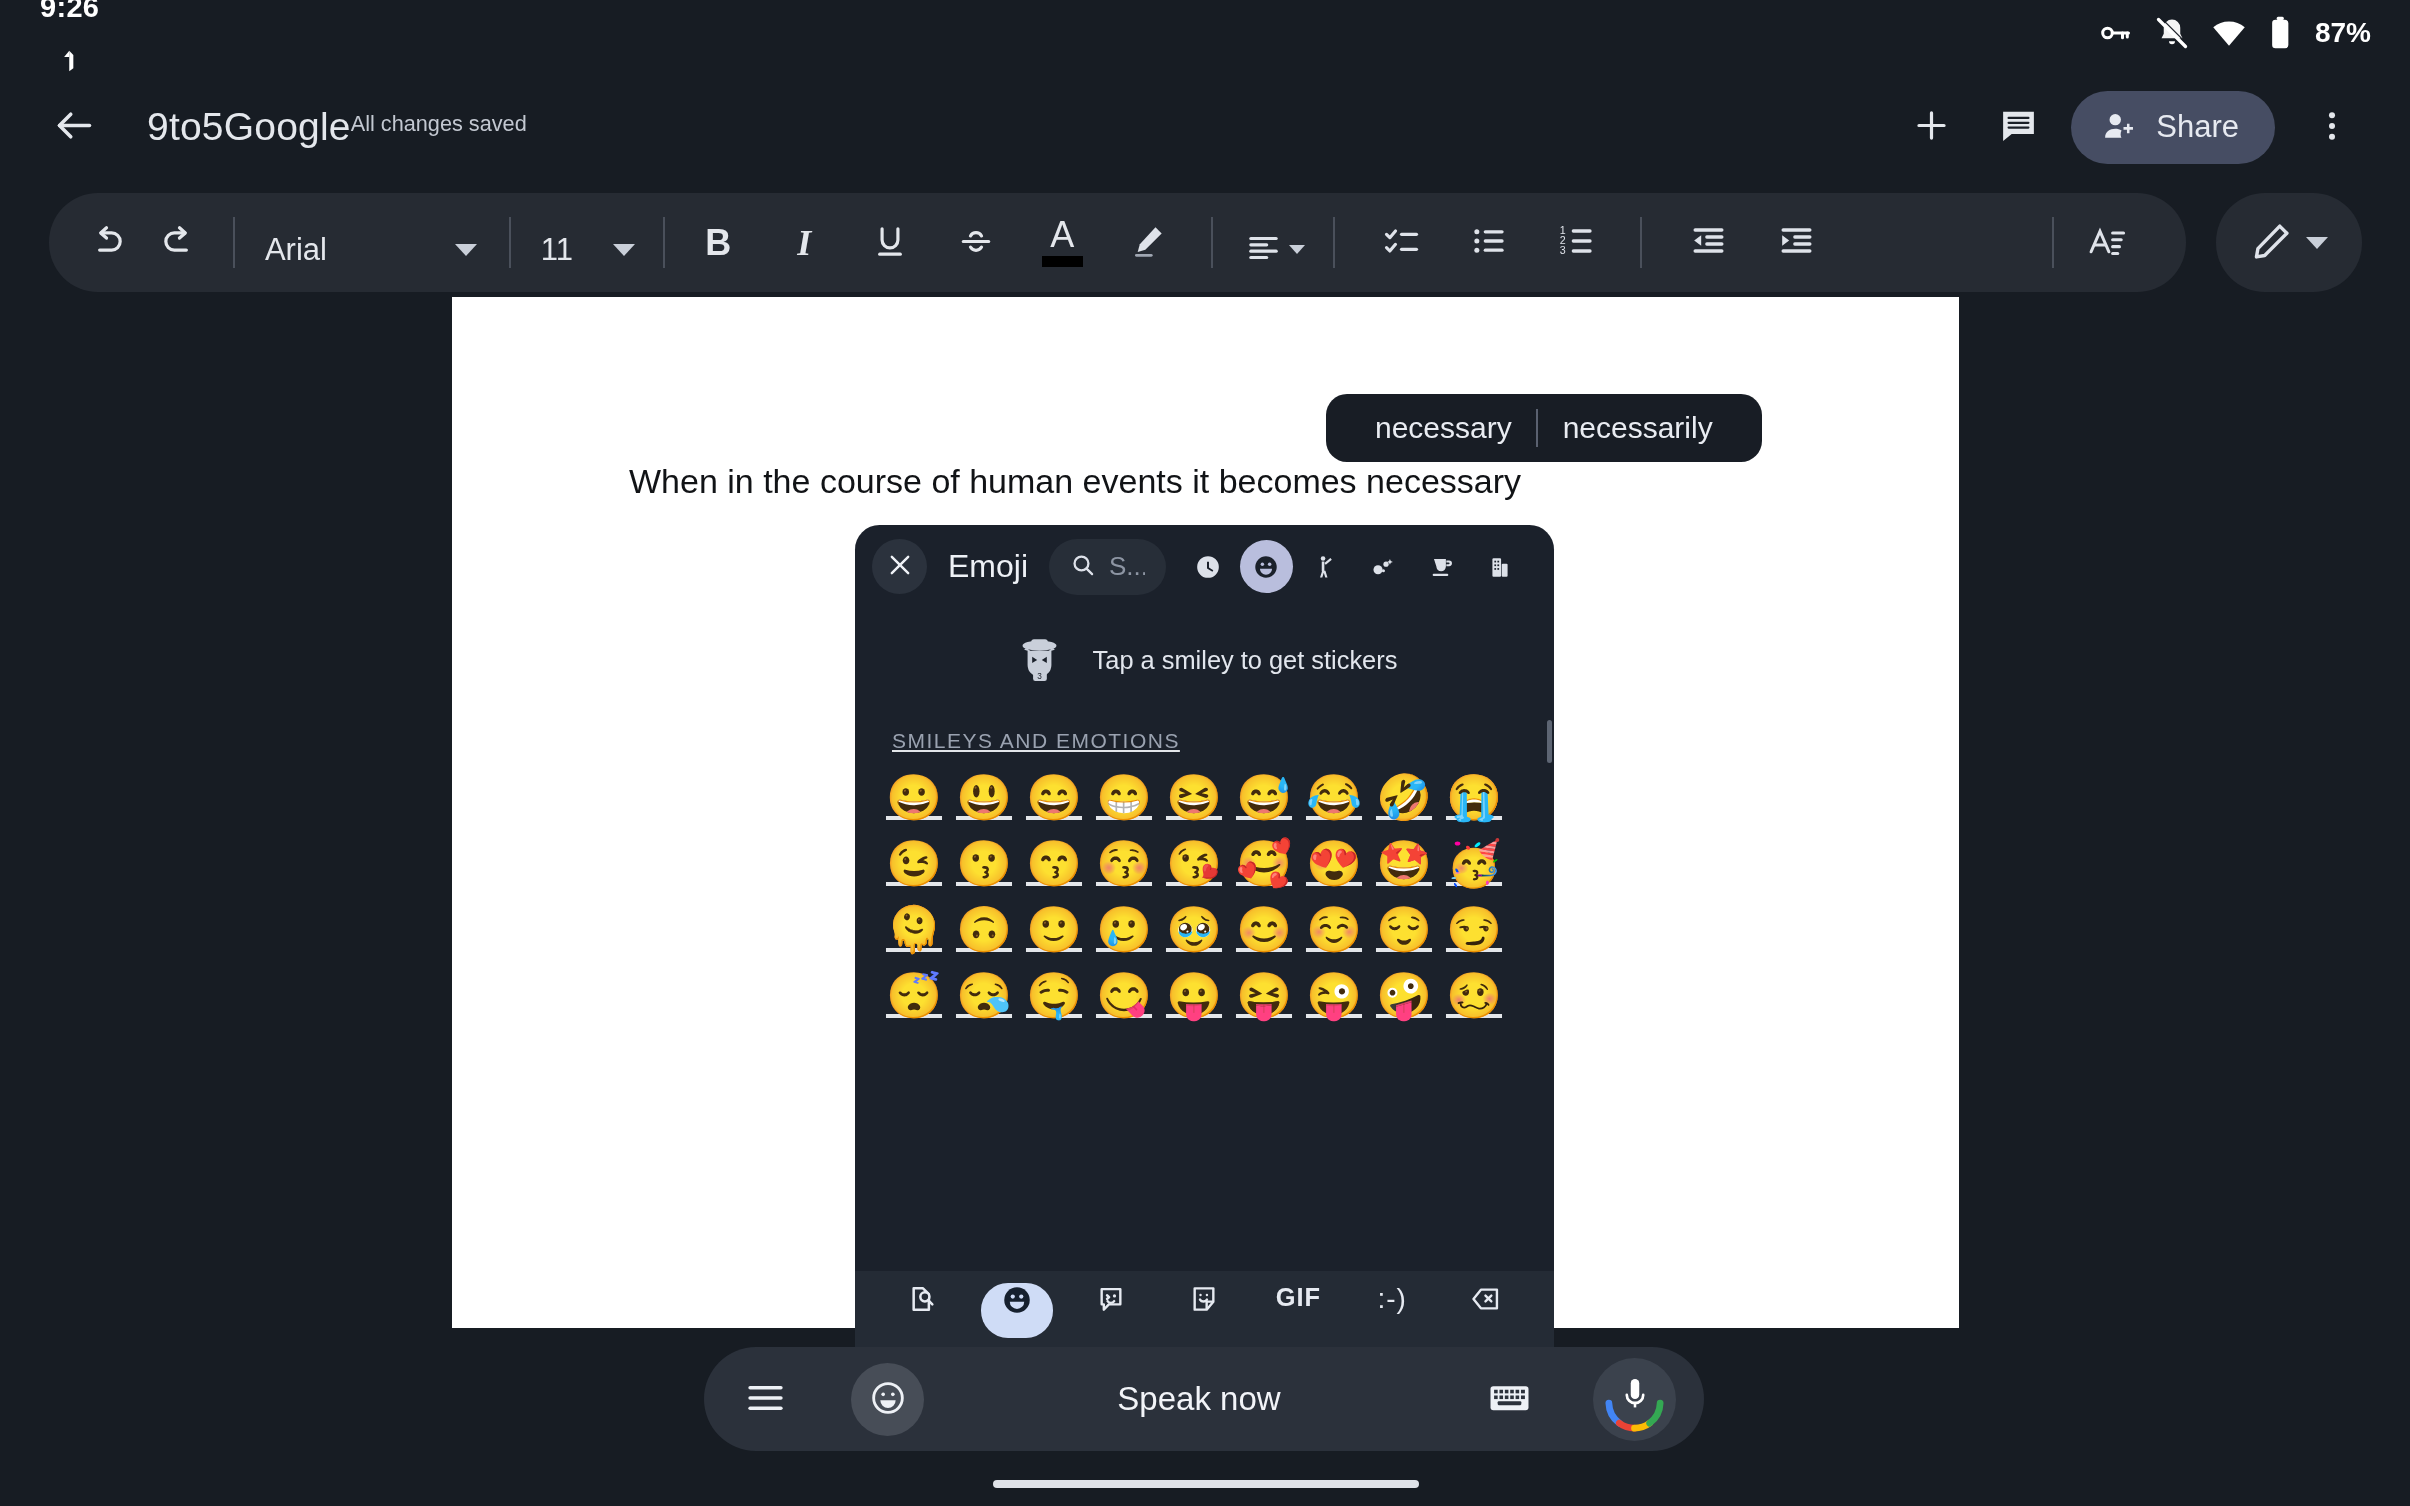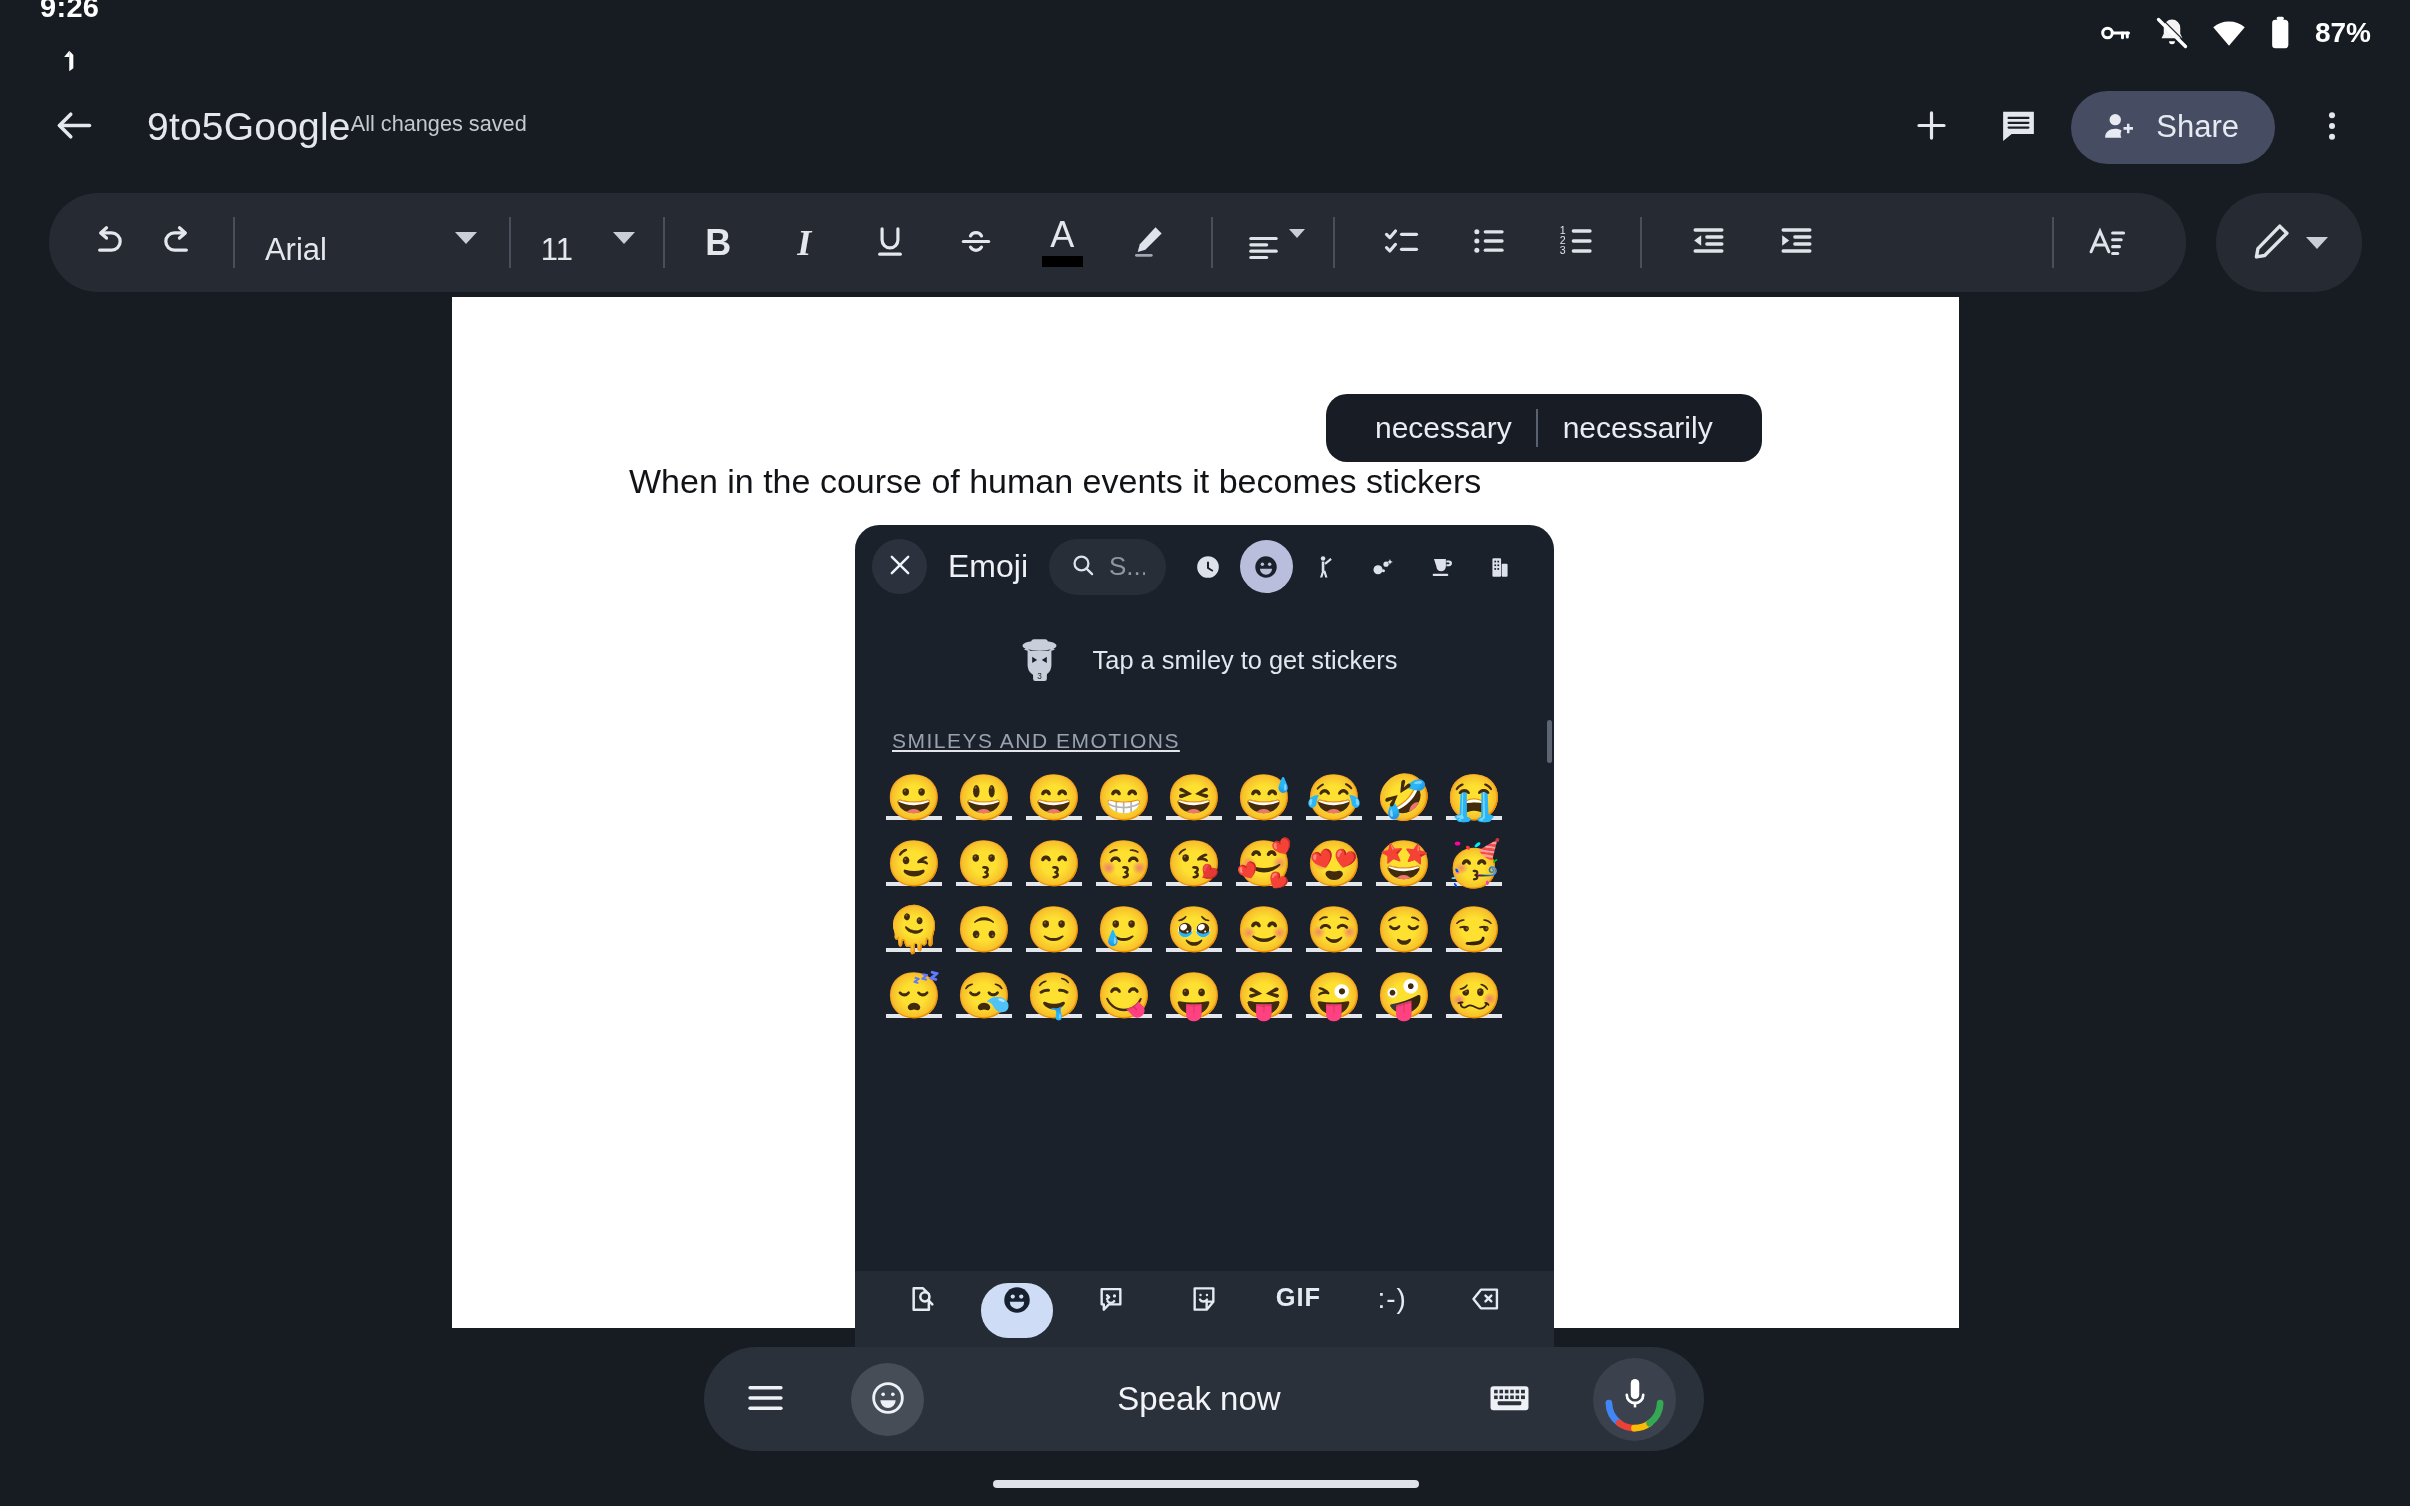--- a/index.html
+++ b/index.html
@@ -51,7 +51,7 @@
   }
   .tb-btn { width:73px; height:73px; display:flex; align-items:center; justify-content:center; cursor:pointer; border-radius:50%; flex:none; }
   .tb-sep { width:1.9px; height:51px; background:#4a505b; margin:0 17px; flex:none; }
-  .tb-dropdown { display:flex; cursor:pointer; flex:none;margin-top:14px; }
+  .tb-dropdown { display:flex; align-items:center; cursor:pointer; flex:none;margin-top:14px; }
   #font-name { font-size:31px; color:#e4e7ec; min-width:141px; }
   #font-size { font-size:31px; color:#e4e7ec; min-width:40px; text-align:left; }
   .caret { width:0;height:0;border-left:11.3px solid transparent;border-right:11.3px solid transparent;border-top:12.2px solid #c9cfd9; }

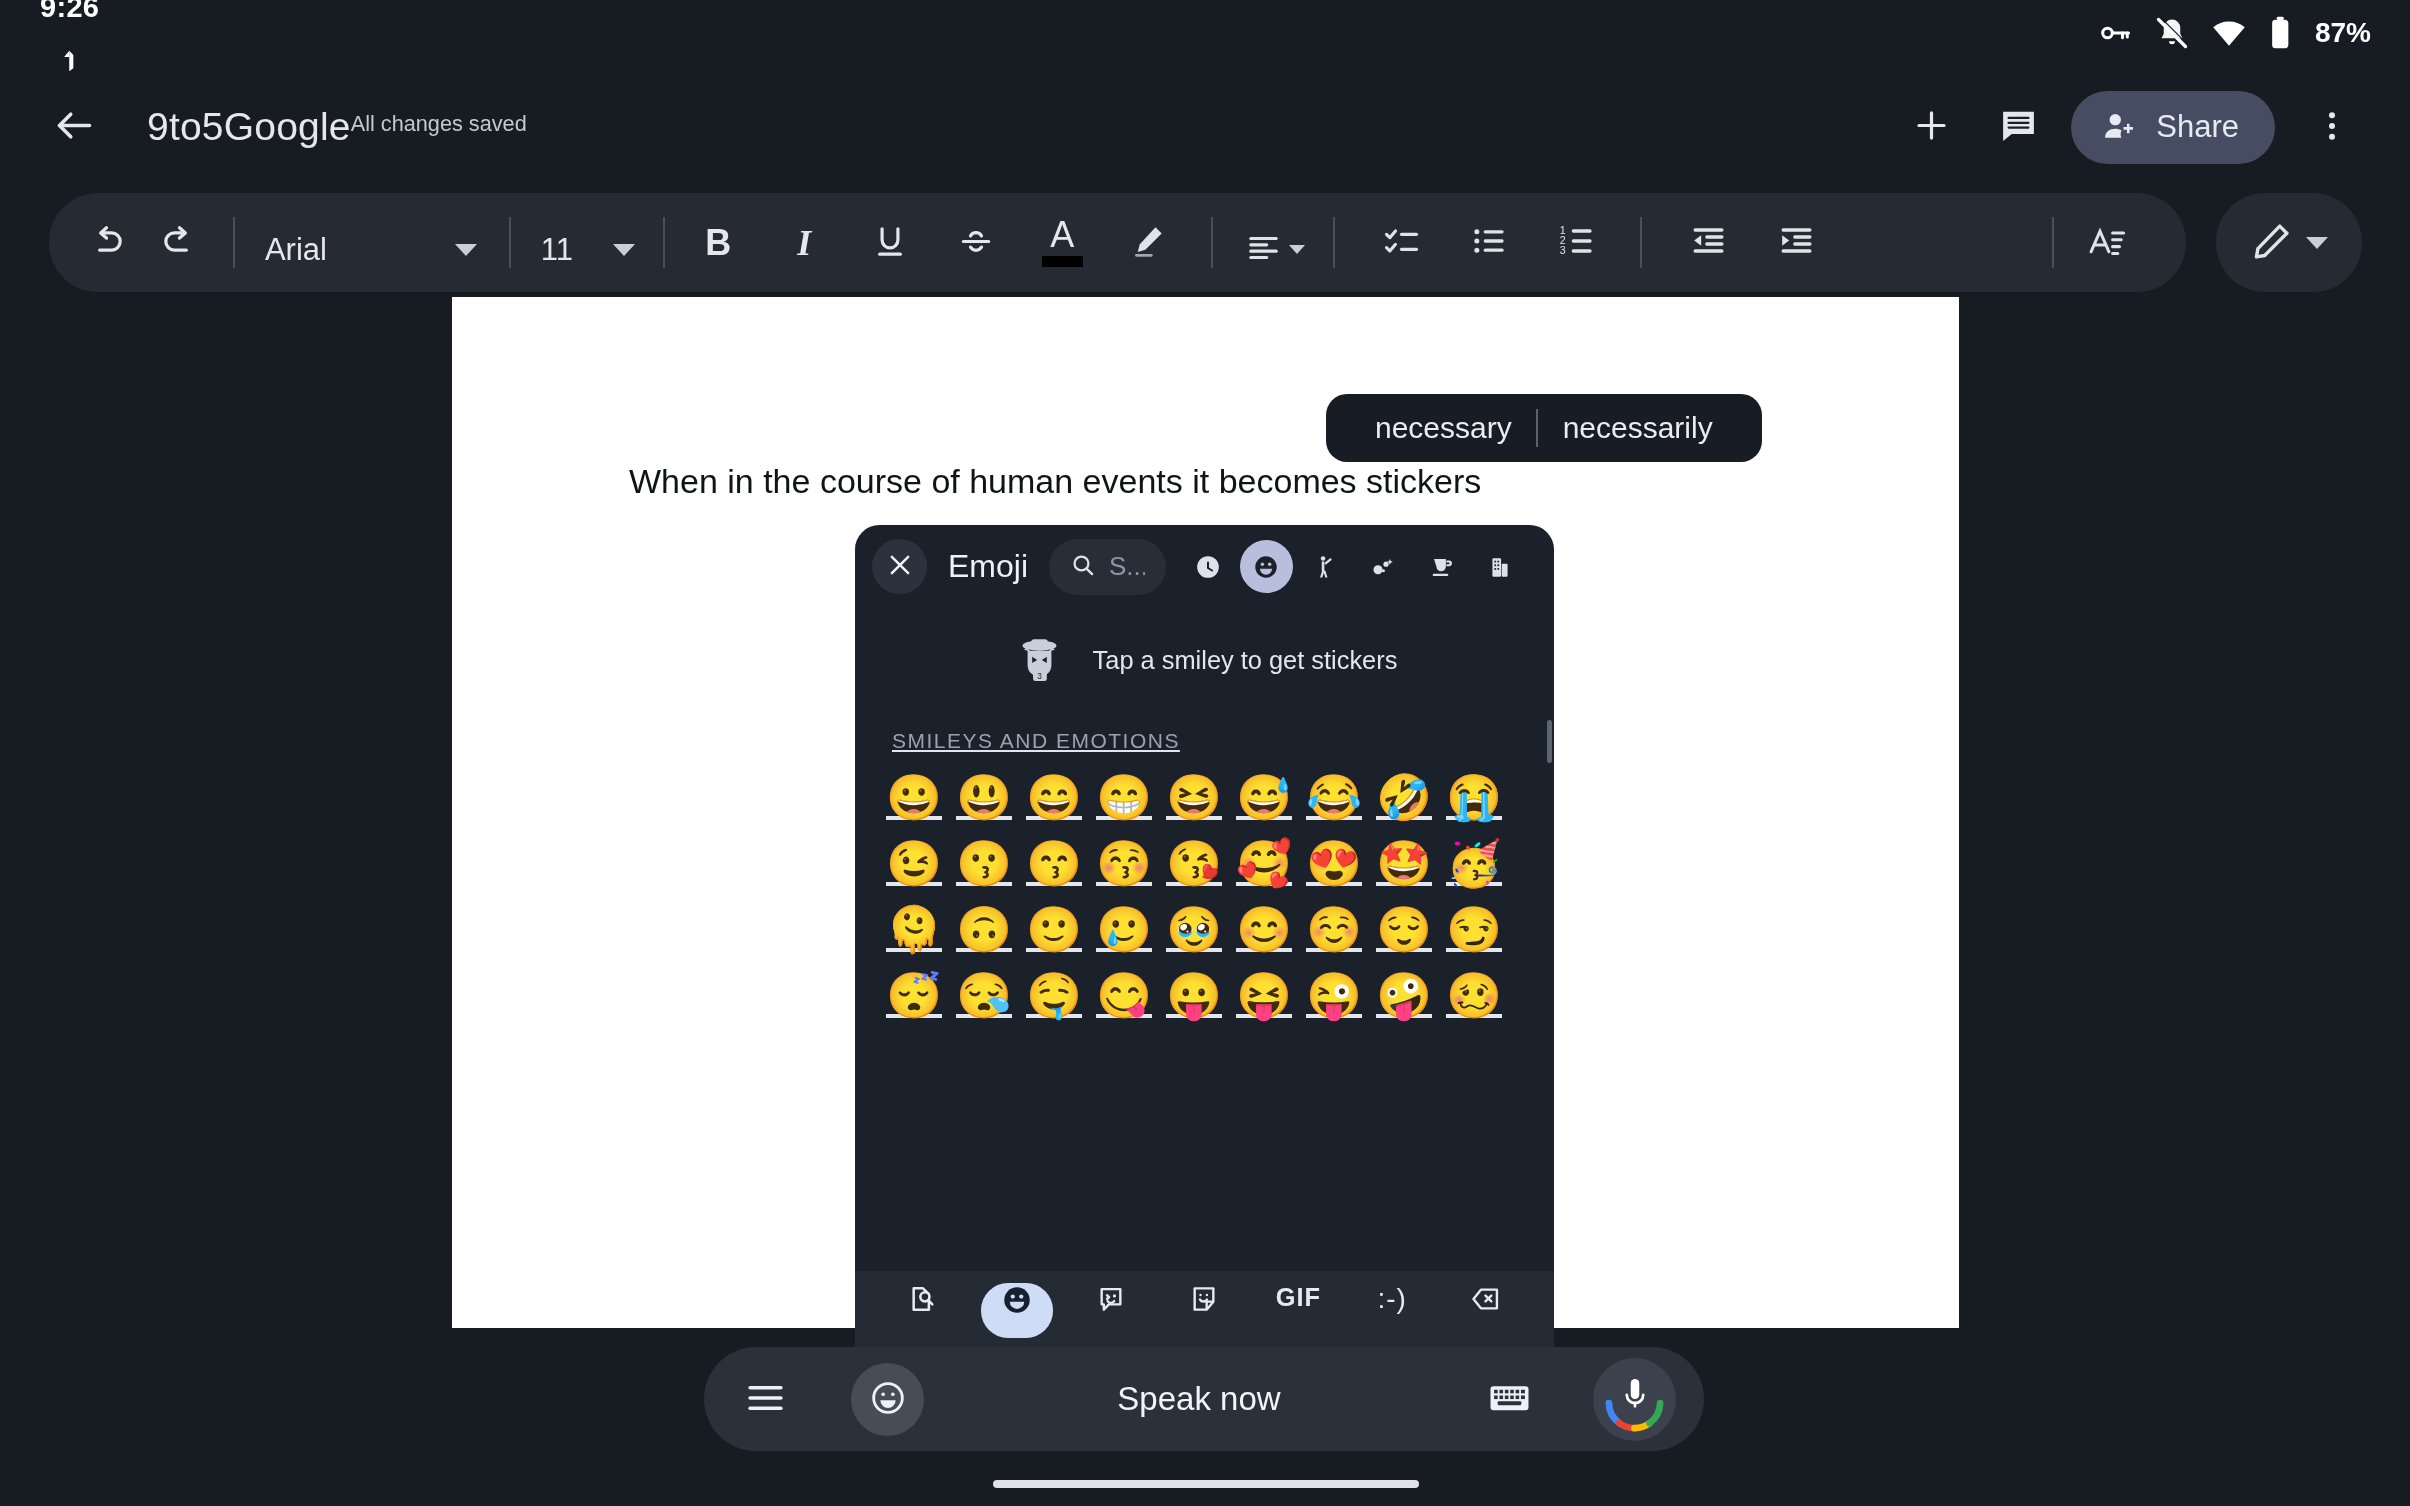--- a/index.html
+++ b/index.html
@@ -415,7 +415,7 @@
 </div>
 
 <div id="doc-page">
-  <div id="doc-text">When in the course of human events it becomes stickers</div>
+  <div id="doc-text">When in the course of human events it becomes necessary</div>
 </div>
 
 <div id="suggestion-strip">

